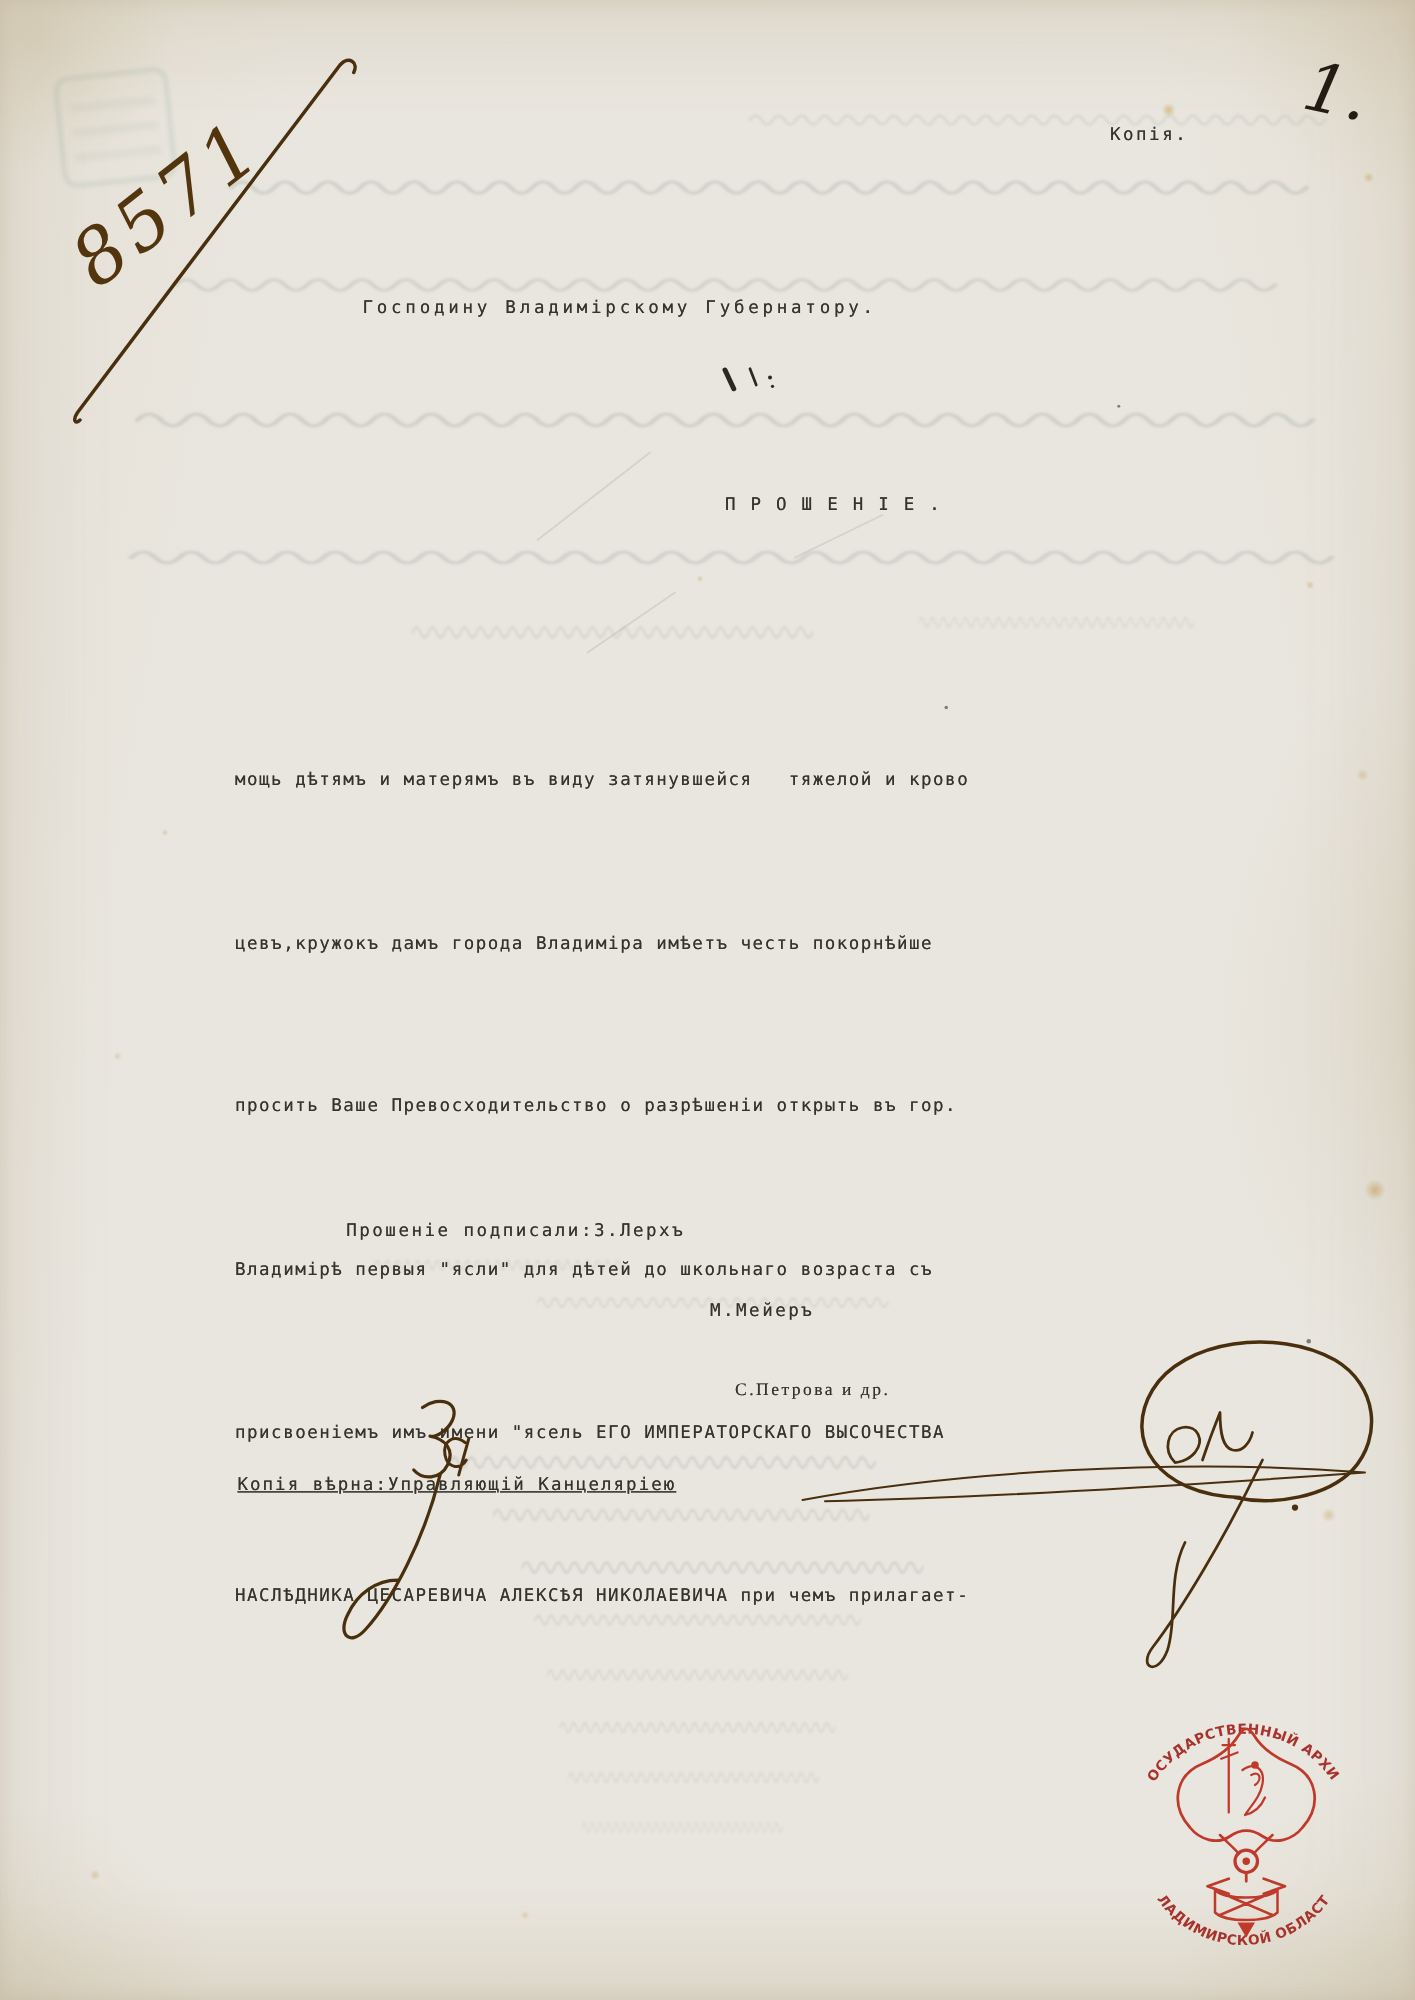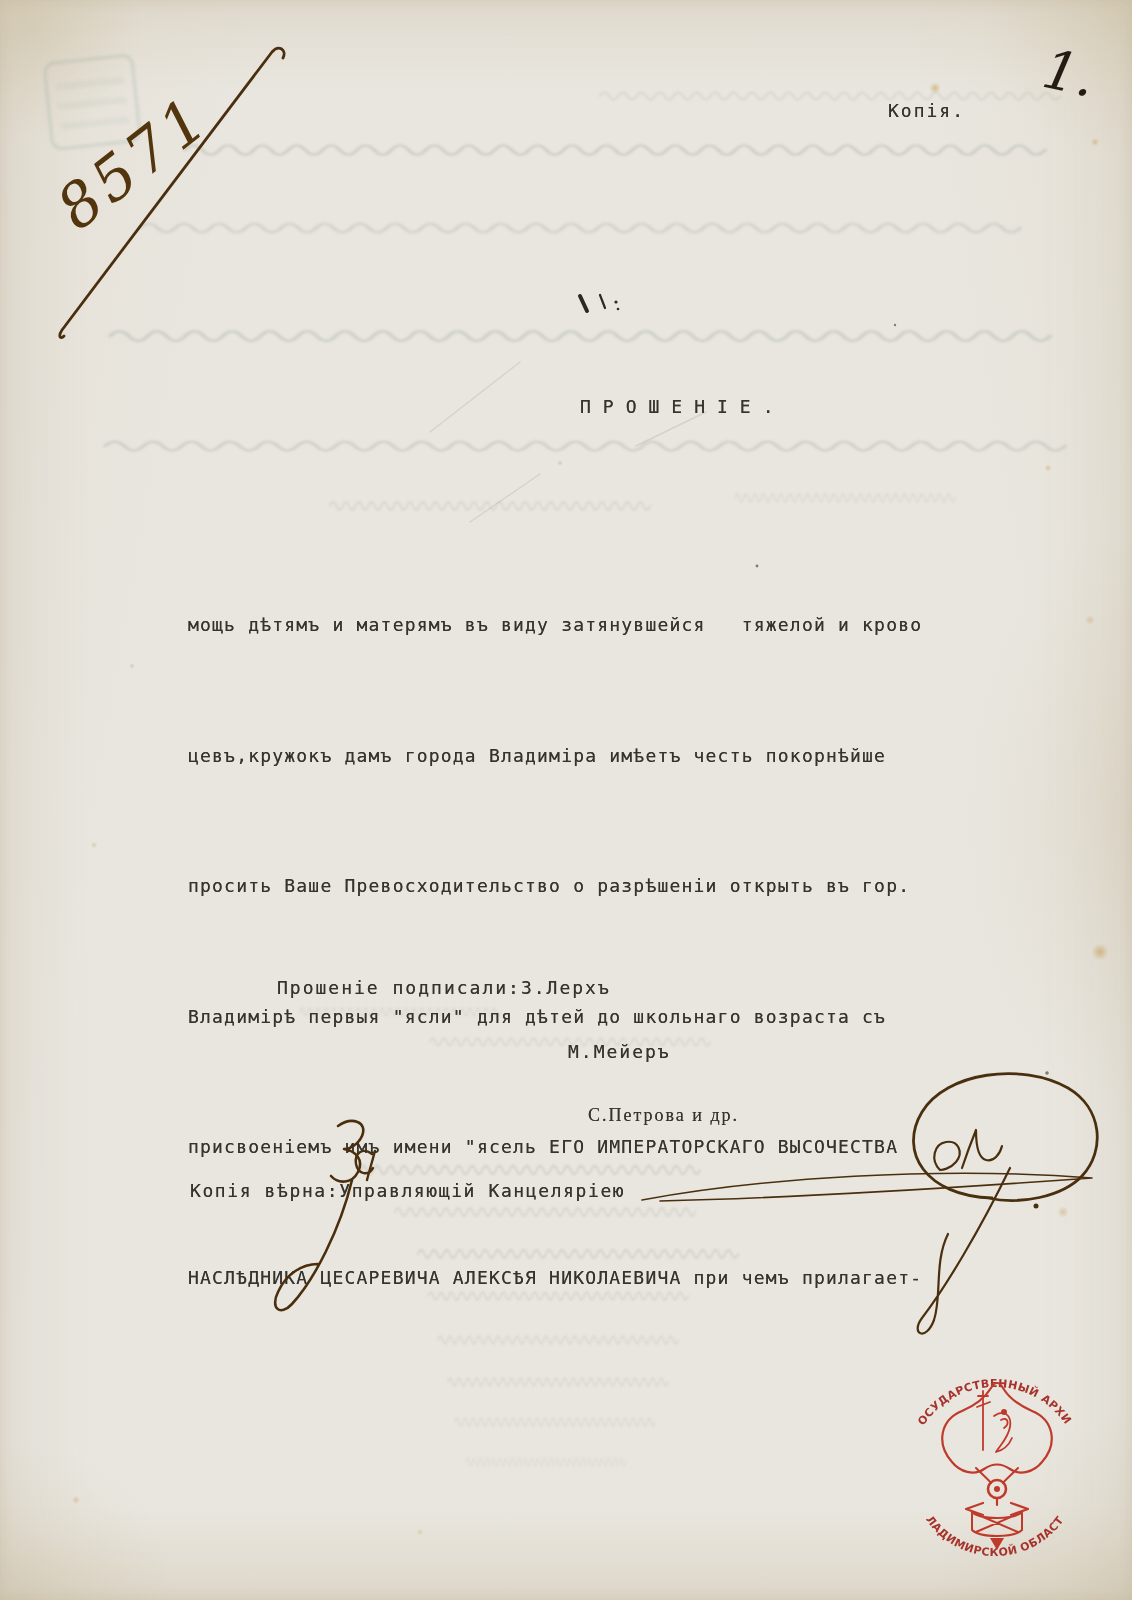--- a/index.html
+++ b/index.html
@@ -34,7 +34,7 @@
       radial-gradient(260px 260px at 1120px 1596px,rgba(170,150,100,.14), rgba(170,150,100,0) 70%);
   }
   .typed{
-    position:absolute;font-size:18px;color:#36332c;letter-spacing:1.2px;white-space:pre;
+    position:absolute;font-size:14px;color:#36332c;letter-spacing:1.2px;white-space:pre;
     text-shadow:0 0 .5px rgba(54,51,44,.75);
   }
   .copy-label{left:888px;top:100px;letter-spacing:2px;}

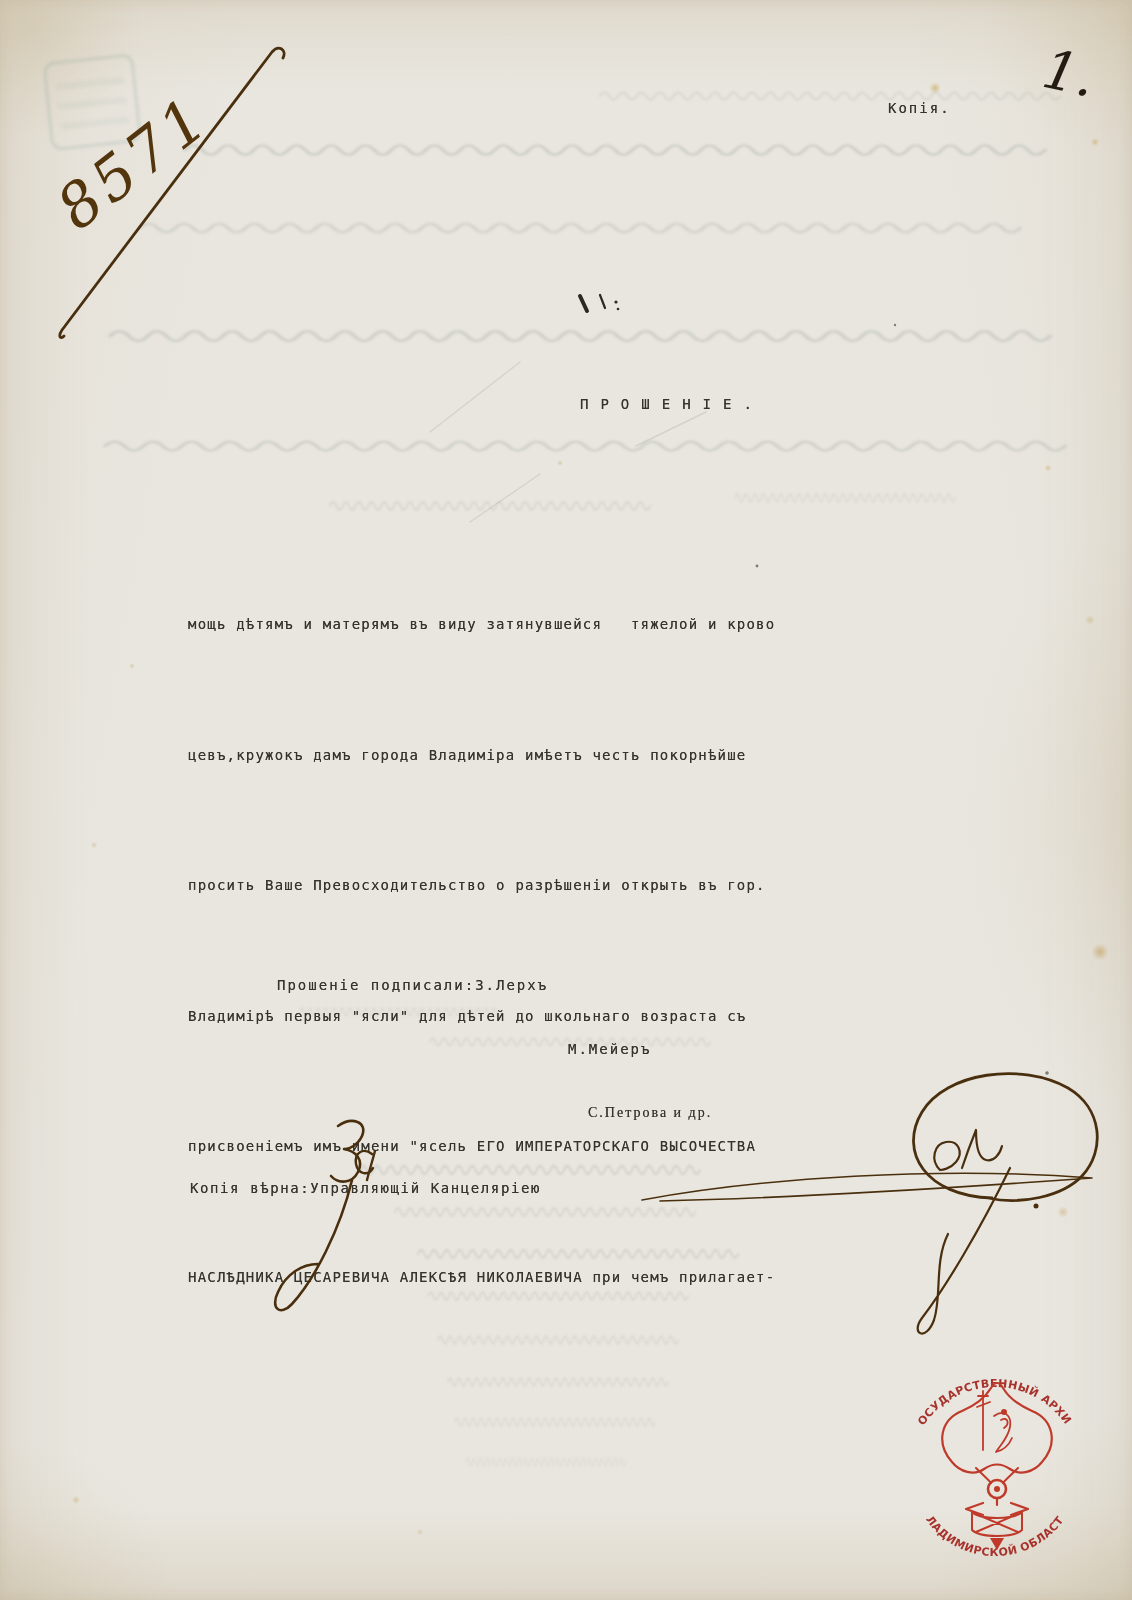--- a/index.html
+++ b/index.html
@@ -108,6 +108,7 @@
   </svg>
 
   <div class="typed copy-label">Копія.</div>
+  <div class="typed hdr2">Господину Владимірскому Губернатору.</div>
   <div class="typed title">ПРОШЕНІЕ.</div>
 
   <div class="typed body-block">

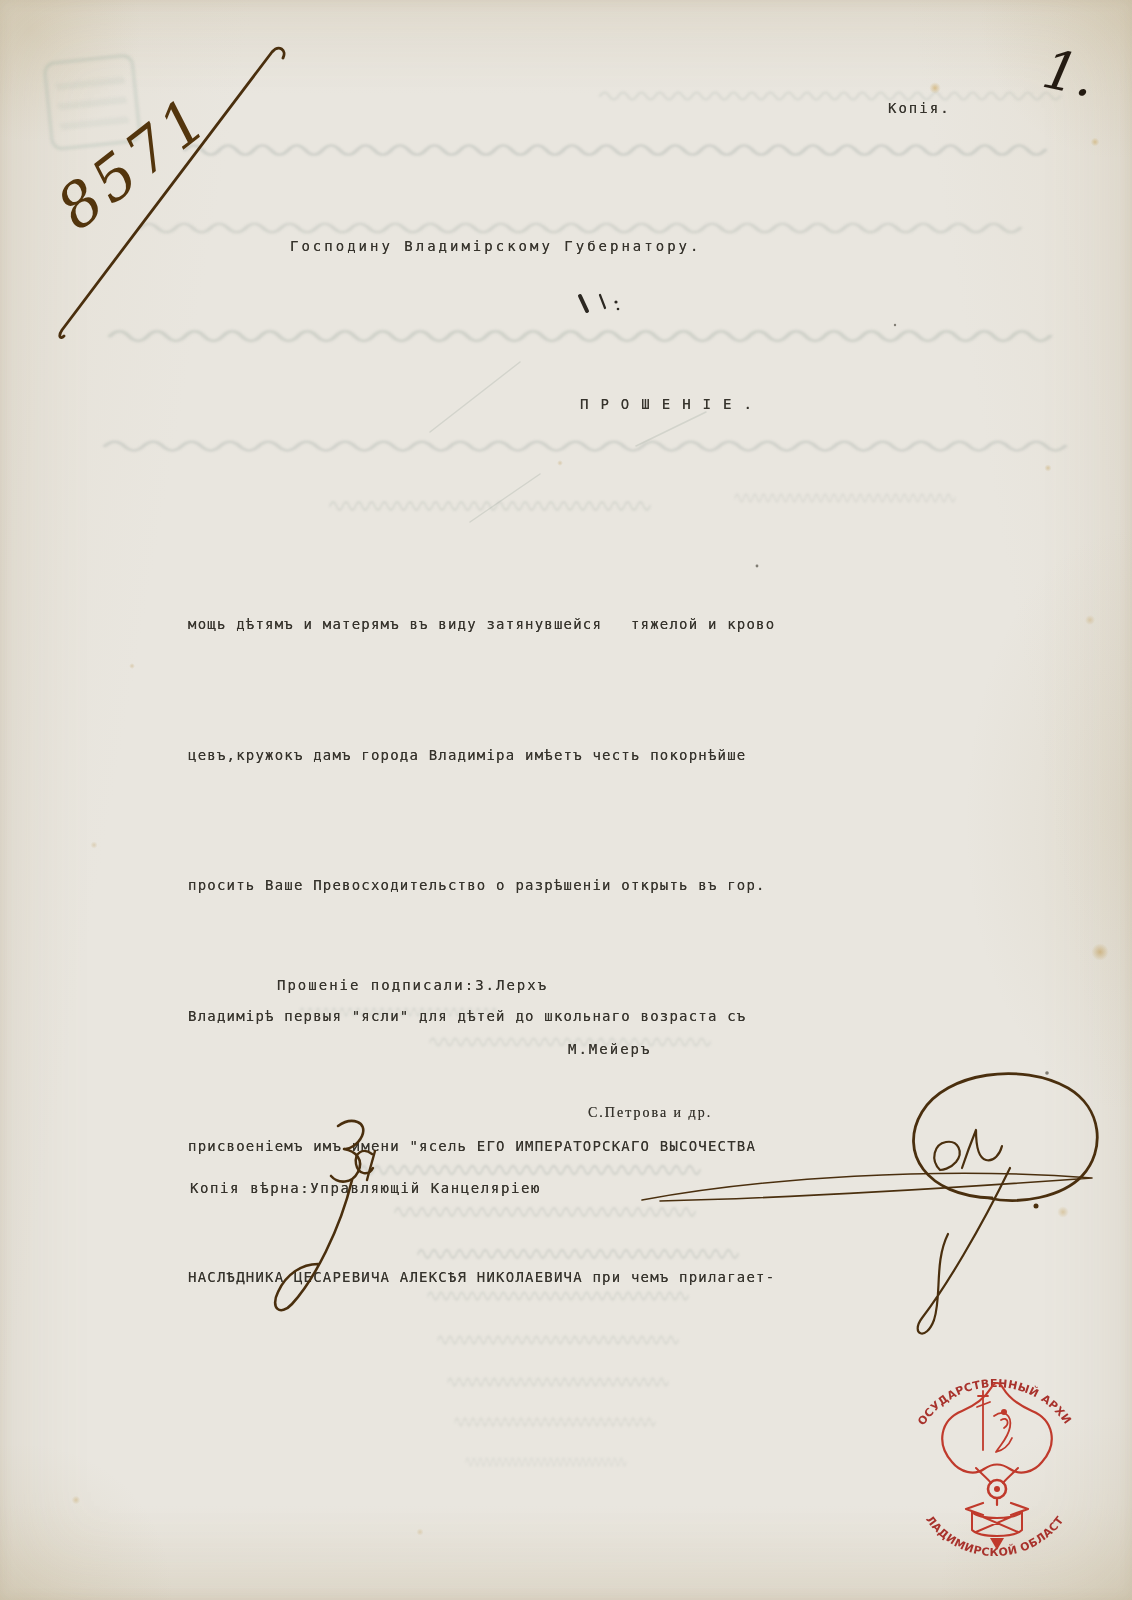--- a/index.html
+++ b/index.html
@@ -46,7 +46,7 @@
   .sig1{left:277px;top:977px;letter-spacing:2px;}
   .sig2{left:568px;top:1041px;letter-spacing:2px;}
   .sig3{left:588px;top:1105px;letter-spacing:2px;font-family:Liberation Serif, serif;}
-  .cert{left:190px;top:1180px;letter-spacing:1.6px;}
+  .cert{left:190px;top:1180px;letter-spacing:1.6px;text-decoration:underline;}
   svg.layer{position:absolute;left:0;top:0;pointer-events:none;}
   .under{z-index:1;} .typed{z-index:2;} .over{z-index:3;}
   .bl{stroke:#9ba79e;fill:none;stroke-width:2;vector-effect:non-scaling-stroke;stroke-linecap:round;}

